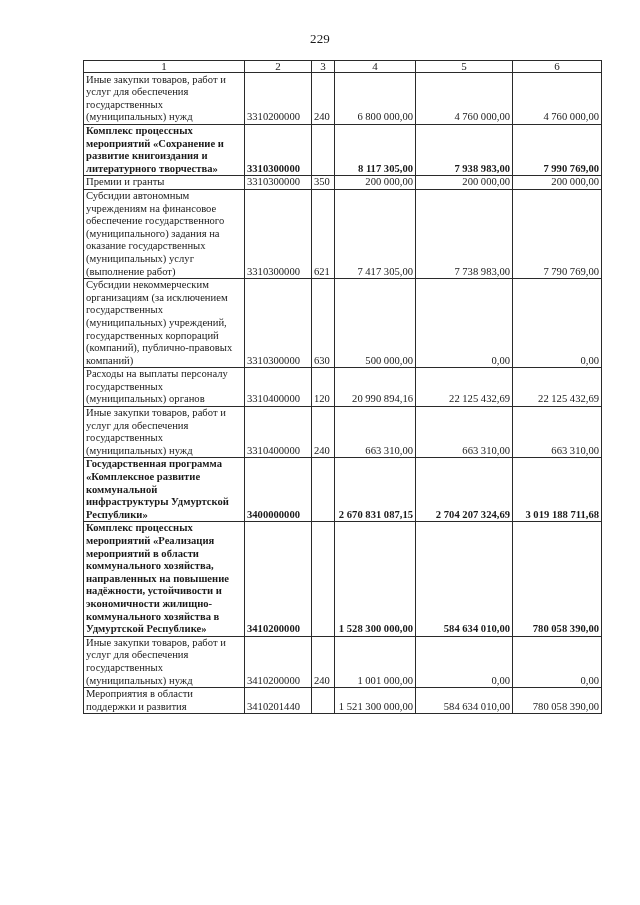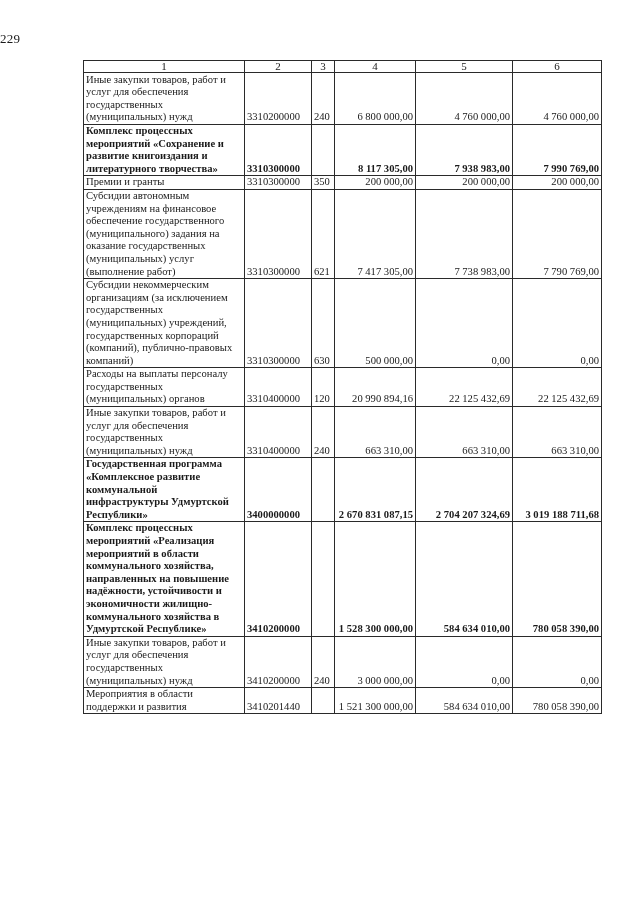--- a/index.html
+++ b/index.html
@@ -5,7 +5,7 @@
   html, body { margin: 0; padding: 0; background: #ffffff; }
   body { width: 640px; height: 905px; position: relative; overflow: hidden;
          font-family: "Liberation Serif", "DejaVu Serif", serif; color: #1a1a1a; }
-  .page-number { position: absolute; top: 31px; left: 0; width: 640px; 
+  .page-number { position: absolute; top: 31px; left: 0; width: 640px; text-align: center;
                  font-size: 13px; letter-spacing: 0.2px; }
   table.budget { position: absolute; left: 83px; top: 60px; width: 518px;
                  border-collapse: collapse; table-layout: fixed; font-size: 10.6px; line-height: 12.6px; }

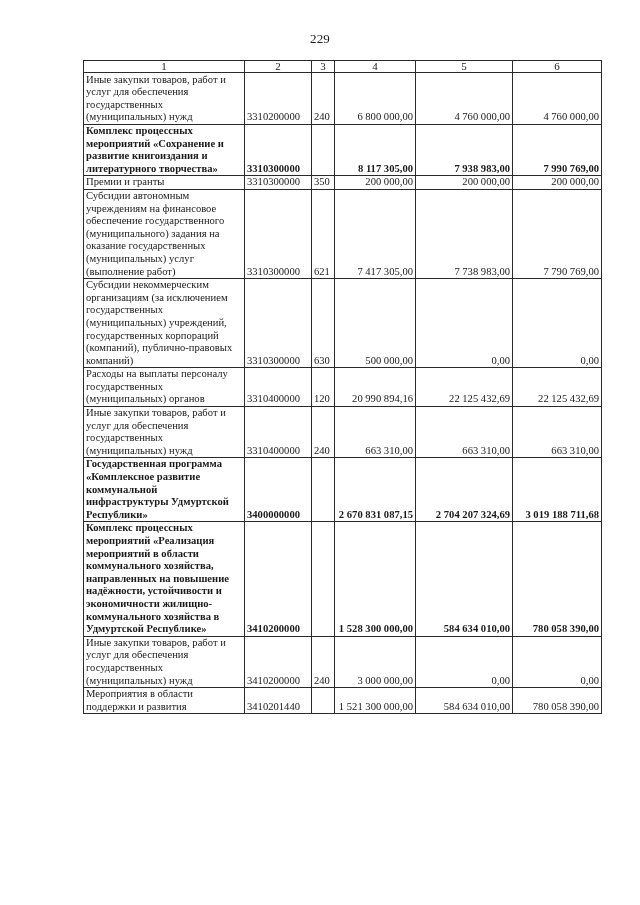--- a/index.html
+++ b/index.html
@@ -125,7 +125,7 @@
         <td class="name">Иные закупки товаров, работ и услуг для обеспечения государственных (муниципальных) нужд</td>
         <td class="code">3410200000</td>
         <td class="kvr">240</td>
-        <td class="num c4">3 000 000,00</td>
+        <td class="num c4">1 001 000,00</td>
         <td class="num c5">0,00</td>
         <td class="num">0,00</td>
       </tr>

